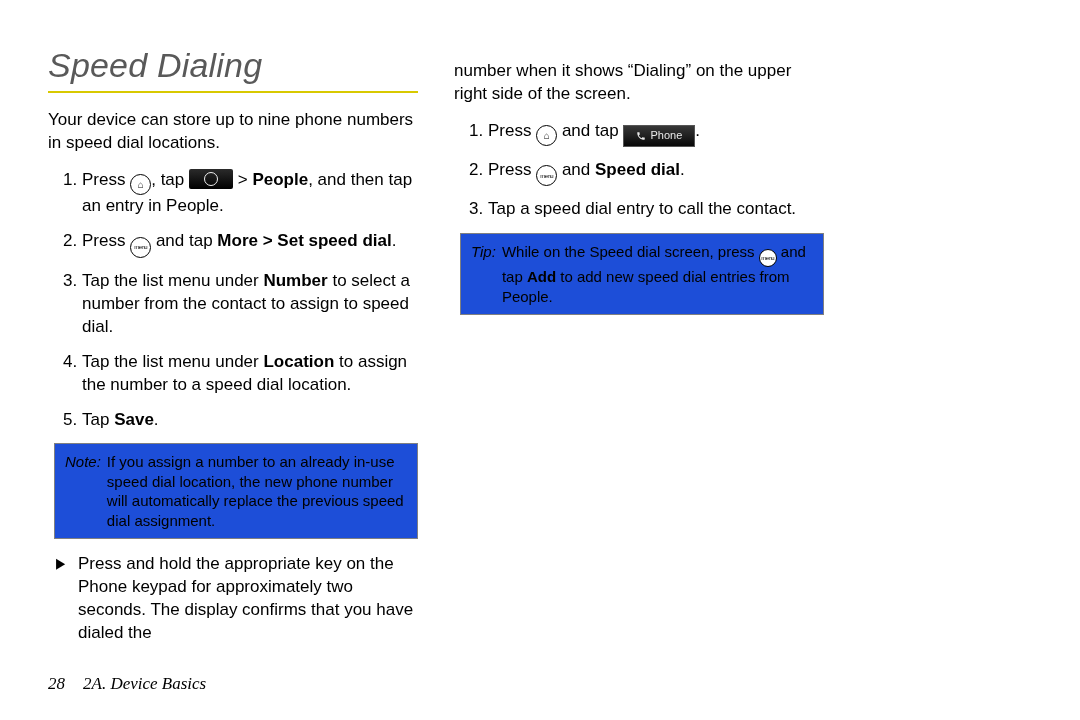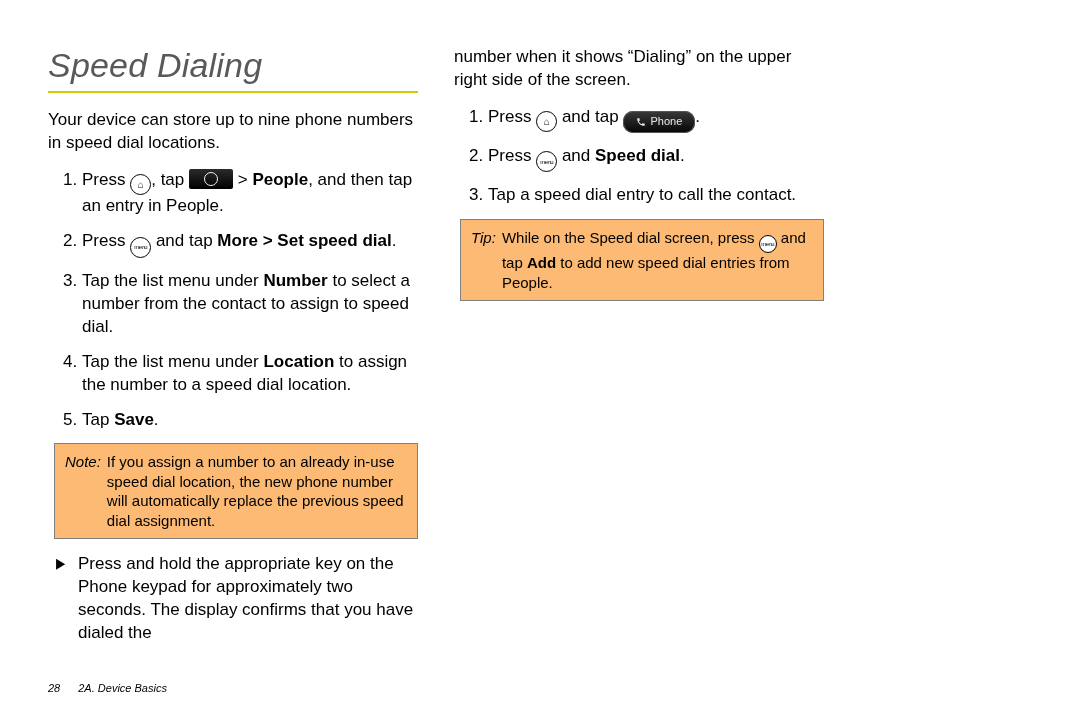--- a/index.html
+++ b/index.html
@@ -213,7 +213,7 @@
     </div>
 
     <div class="col">
-      <p class="body" style="margin-top:0;">number when it shows “Dialing” on the upper right side of the screen.</p>
+      <p class="body" style="margin-top:14px;">number when it shows “Dialing” on the upper right side of the screen.</p>
 
 
       <ol class="steps">

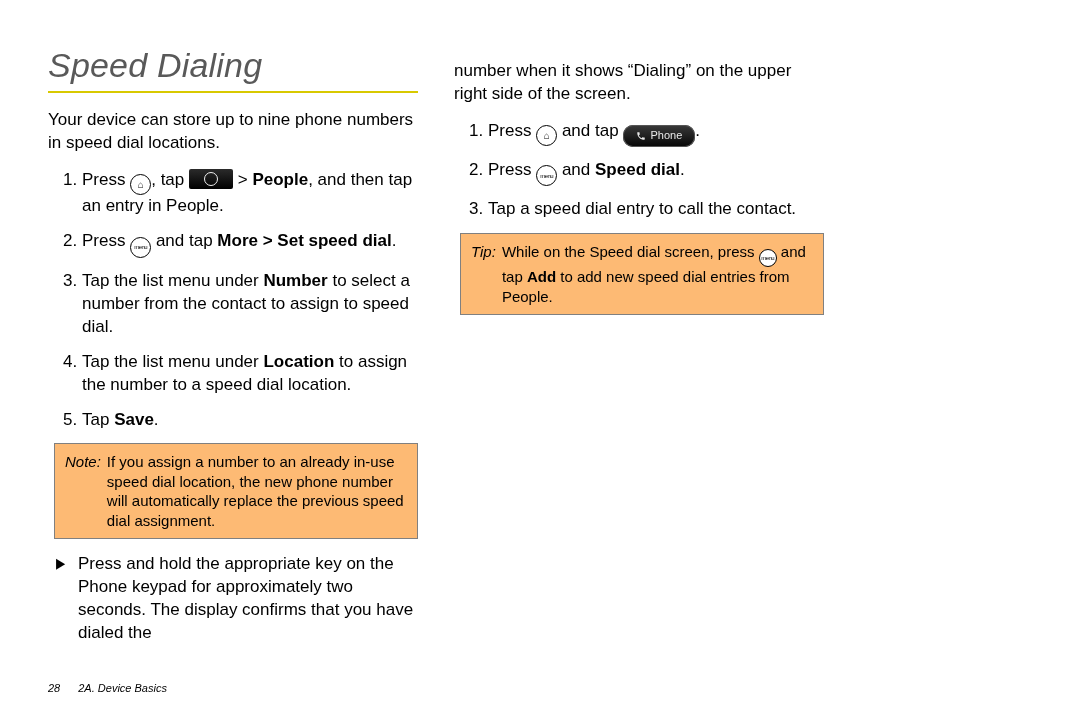--- a/index.html
+++ b/index.html
@@ -149,7 +149,7 @@
     width: 72px;
     height: 22px;
     background: linear-gradient(#3a3a3a, #050505);
-    border-radius: 10px;
+    border-radius: 0;
     color: #e8e8e8;
     font-size: 11px;
     vertical-align: -5px;

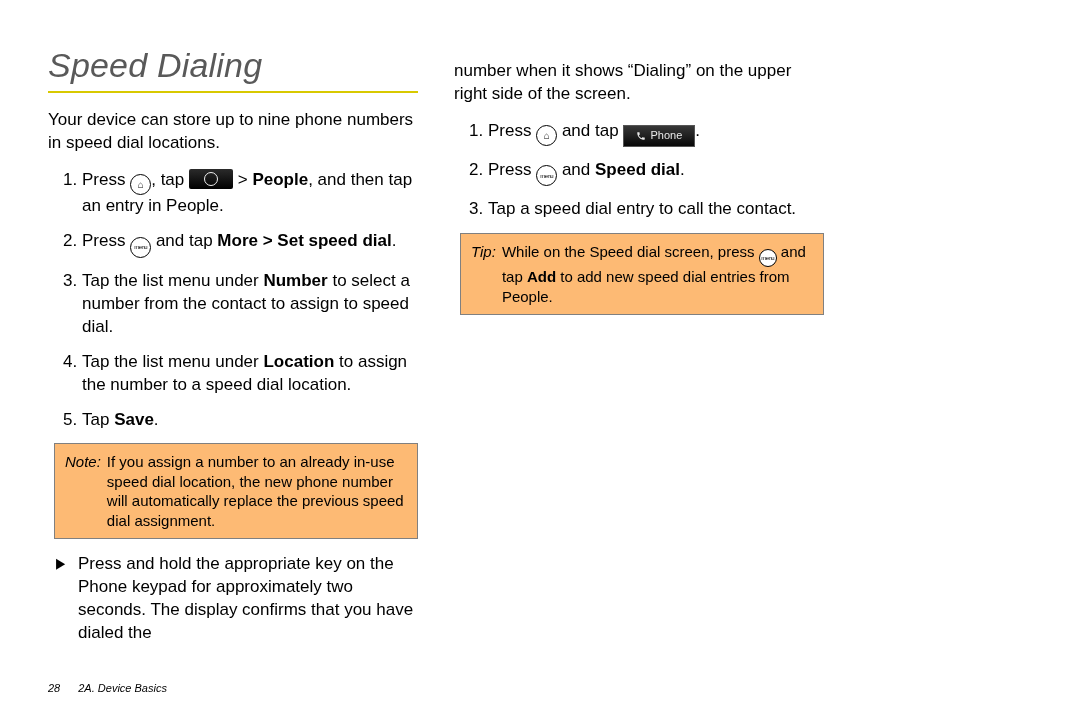--- a/index.html
+++ b/index.html
@@ -95,7 +95,7 @@
   .bold { font-weight: bold; }
   .note-box {
     border: 1px solid #808080;
-    background: #fdba74;
+    background: #1d4ed8;
     padding: 8px 10px;
     margin: 2px 0 14px 6px;
     font-size: 15px;

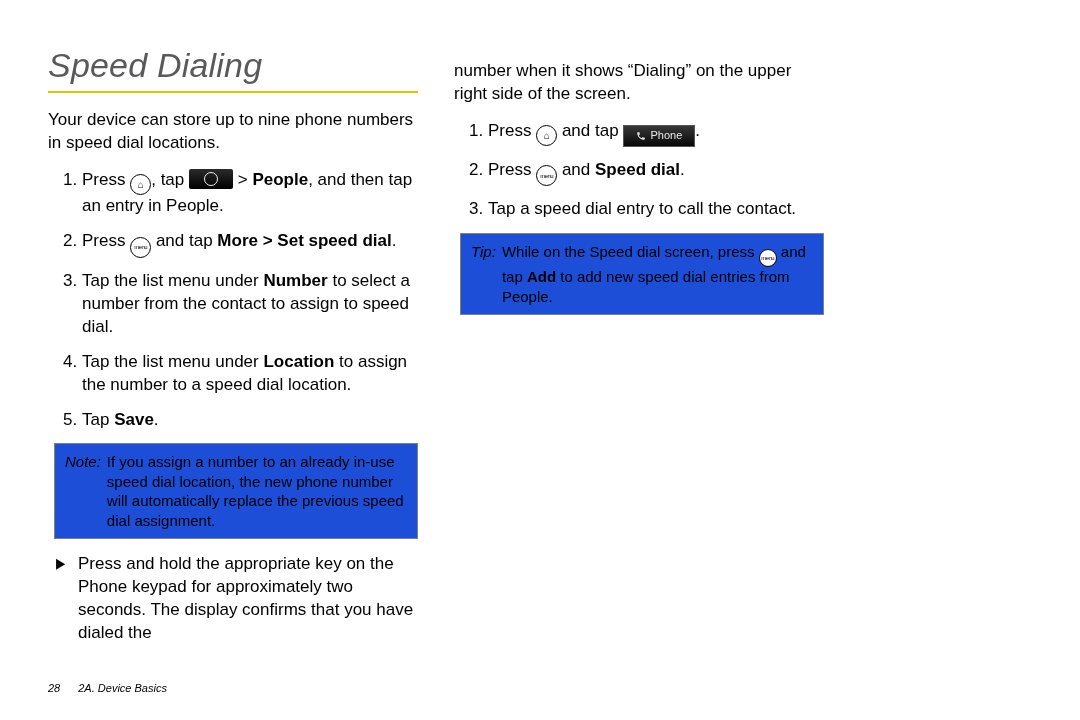--- a/index.html
+++ b/index.html
@@ -162,11 +162,12 @@
     left: 48px;
     bottom: 26px;
     font-style: italic;
-    font-size: 11px;
+    font-size: 17px;
     color: #000;
     display: flex;
     align-items: baseline;
     gap: 18px;
+    font-family: Liberation Serif, serif;
   }
   .footer .page-num { font-style: italic; }
 </style>

